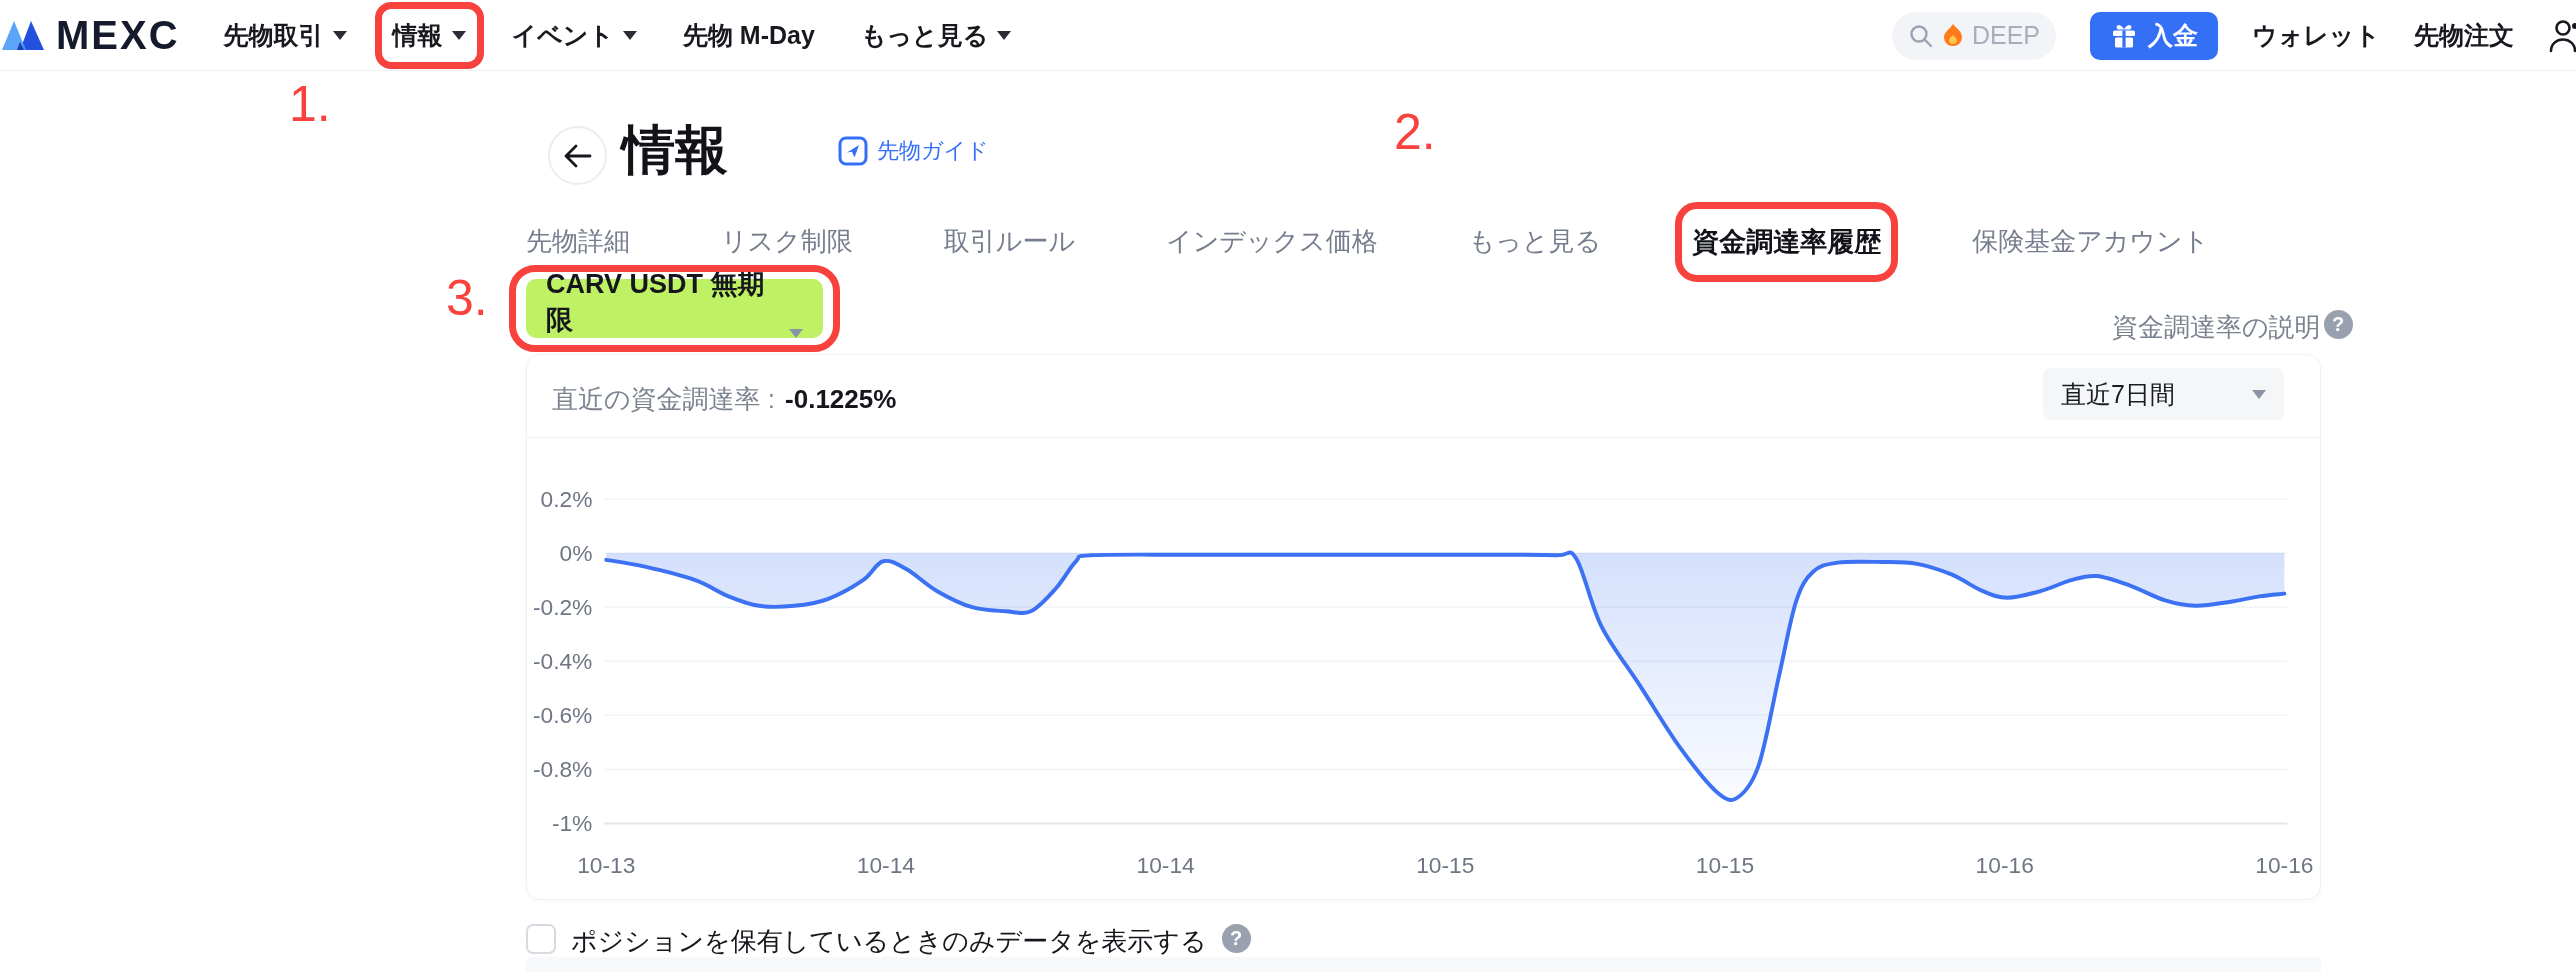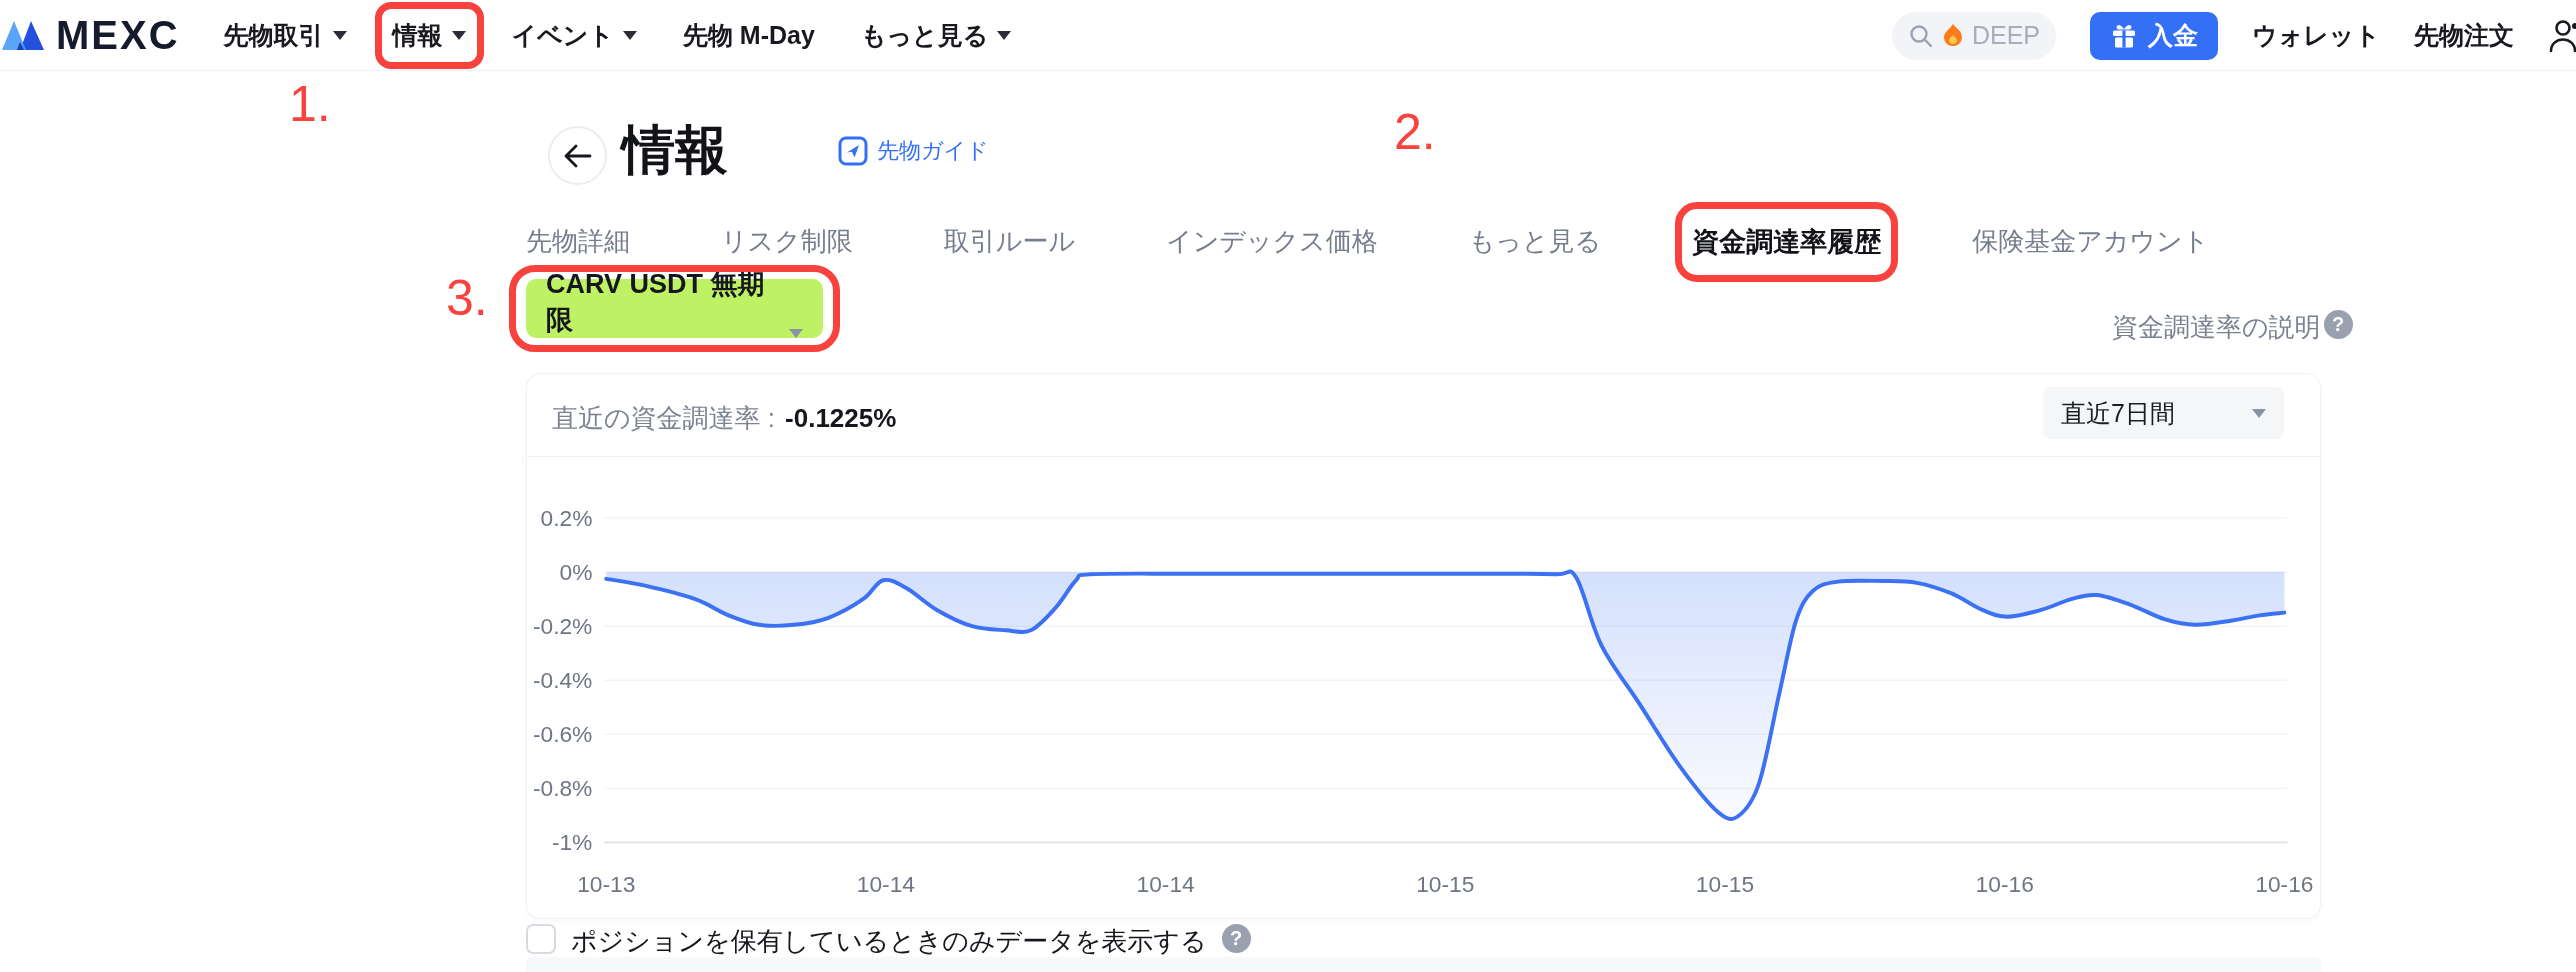--- a/index.html
+++ b/index.html
@@ -52,7 +52,7 @@
                font-size:20px; font-weight:700; display:flex; align-items:center;
                justify-content:center; }
   
-  .card { position:absolute; left:526px; top:373px; width:1795px; height:546px; background:#fff;
+  .card { position:absolute; left:526px; top:354px; width:1795px; height:546px; background:#fff;
           border:1px solid #f0f1f4; border-radius:14px; box-shadow:0 2px 6px rgba(20,30,60,.03); }
   .card-latest { position:absolute; left:25px; top:27px; display:flex; align-items:center; gap:10px; }
   .latest-label { font-size:26px; color:#7b8390; }

